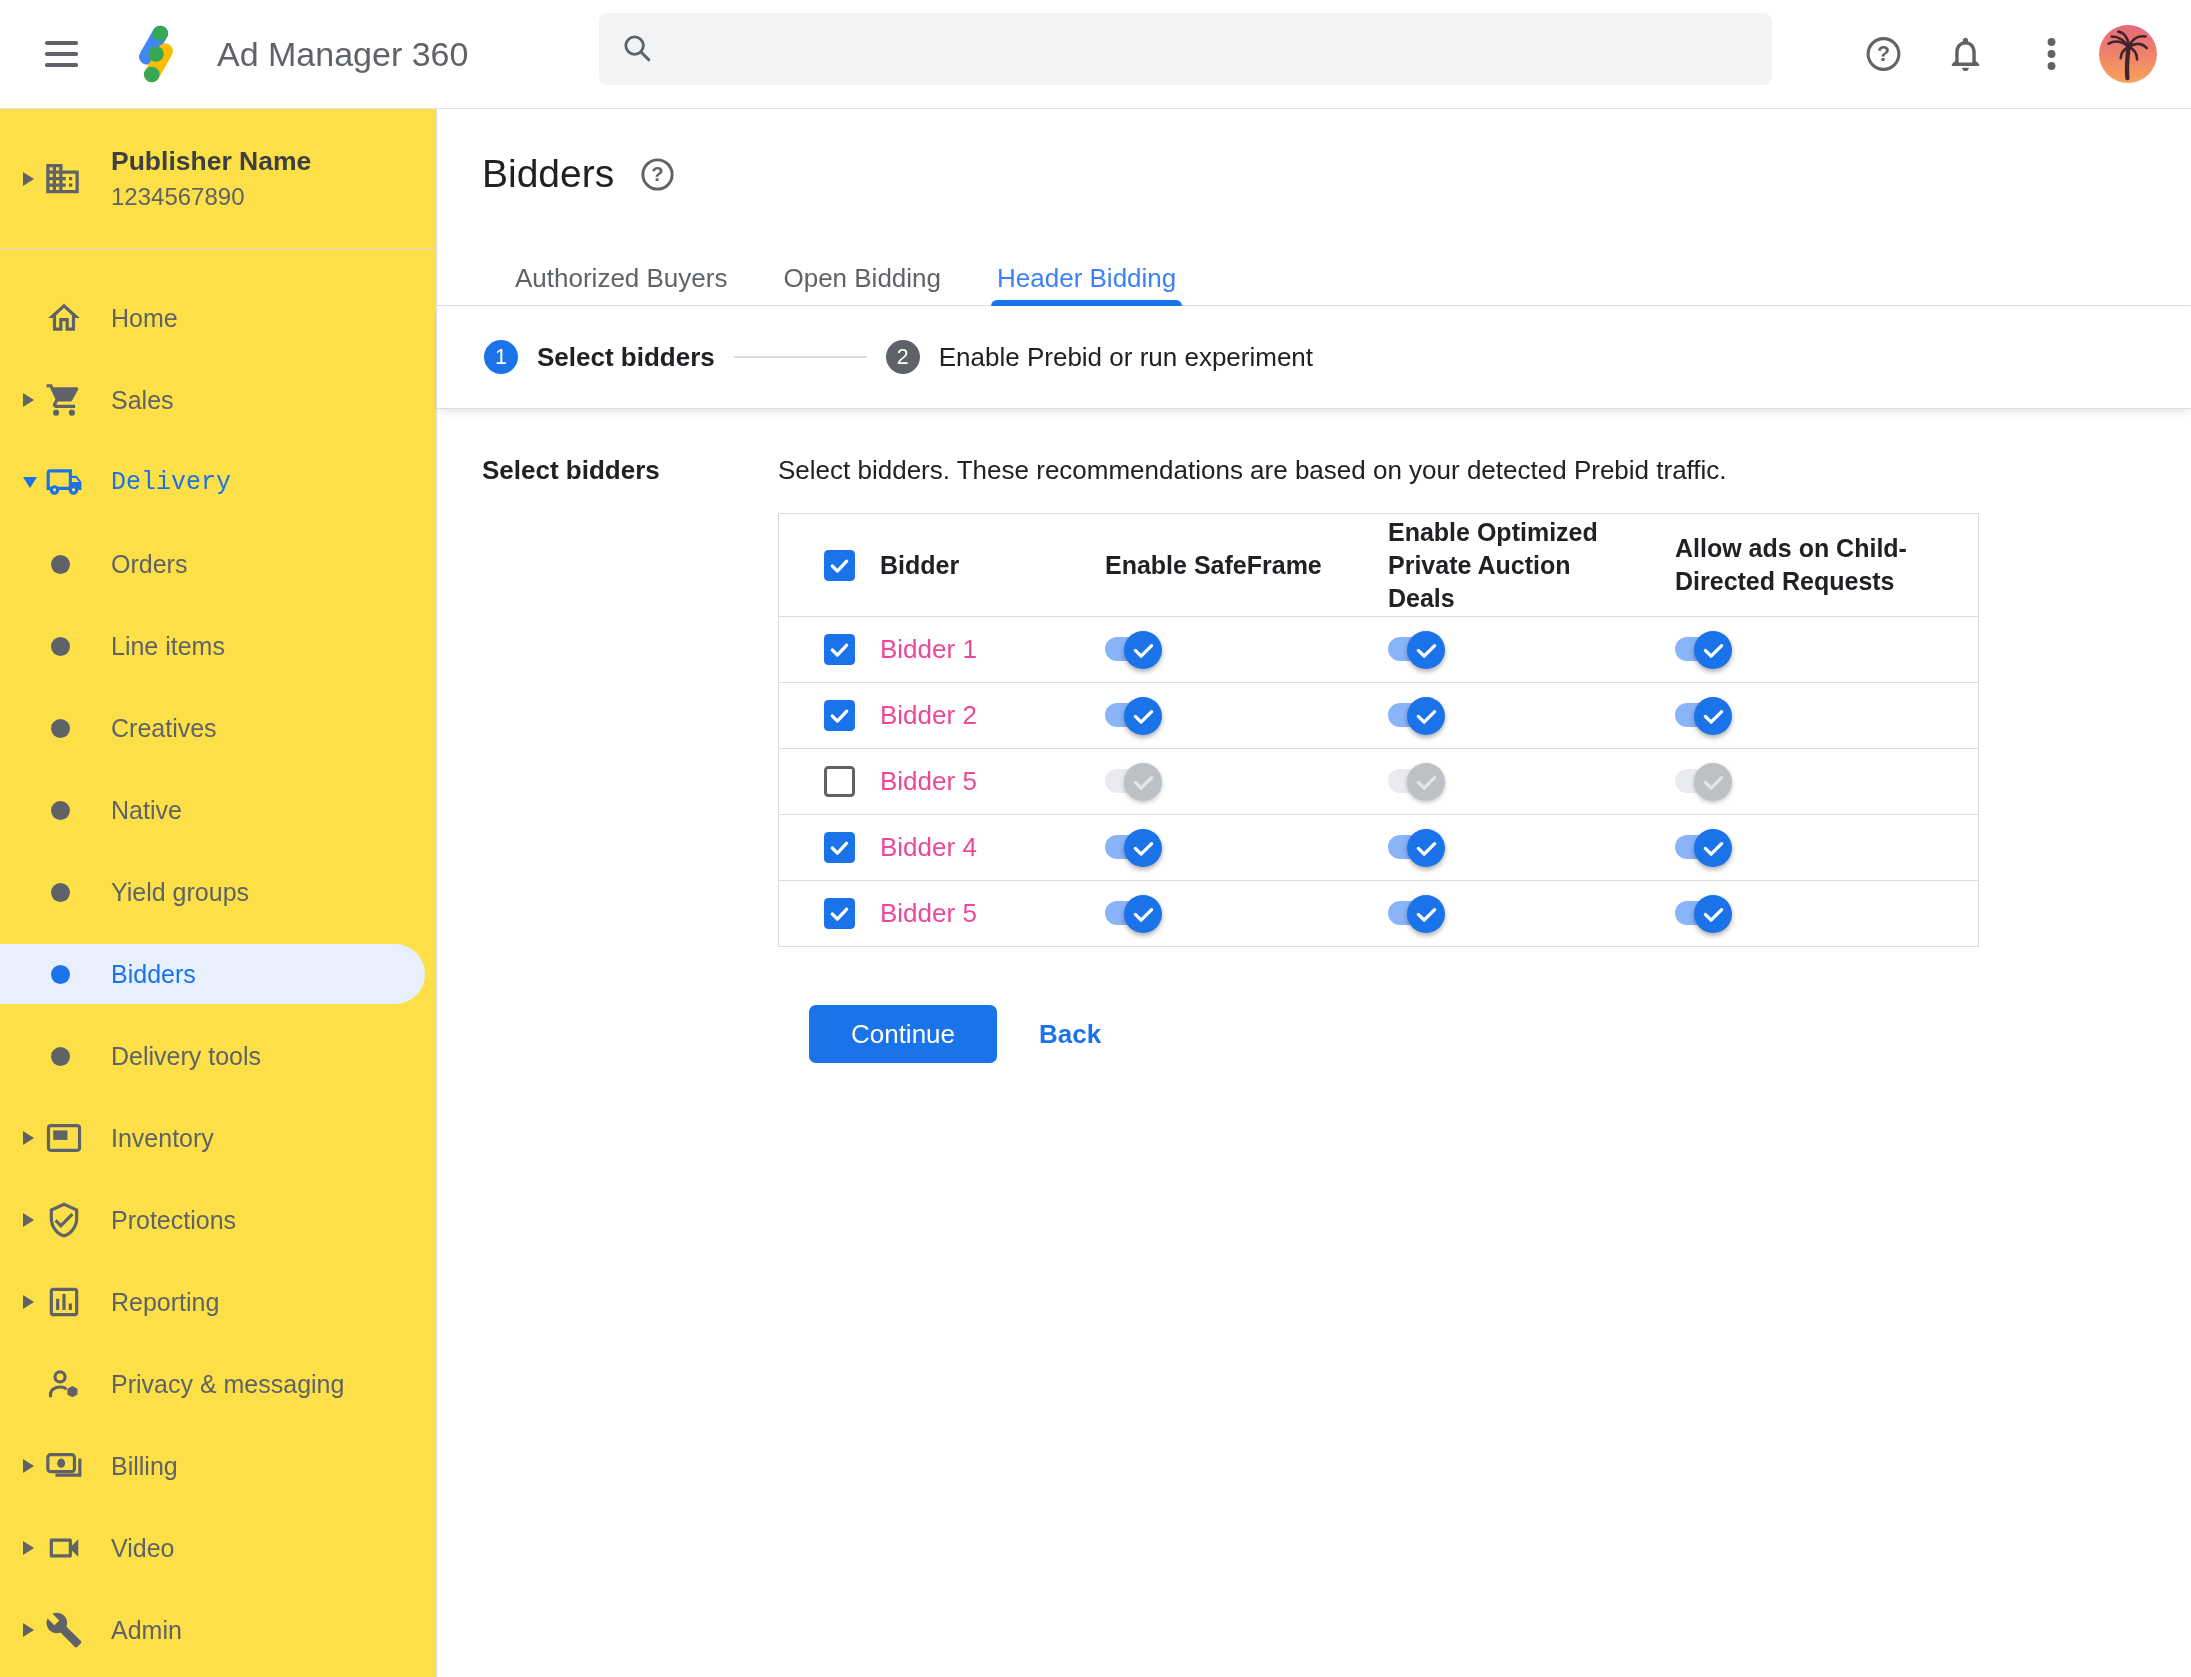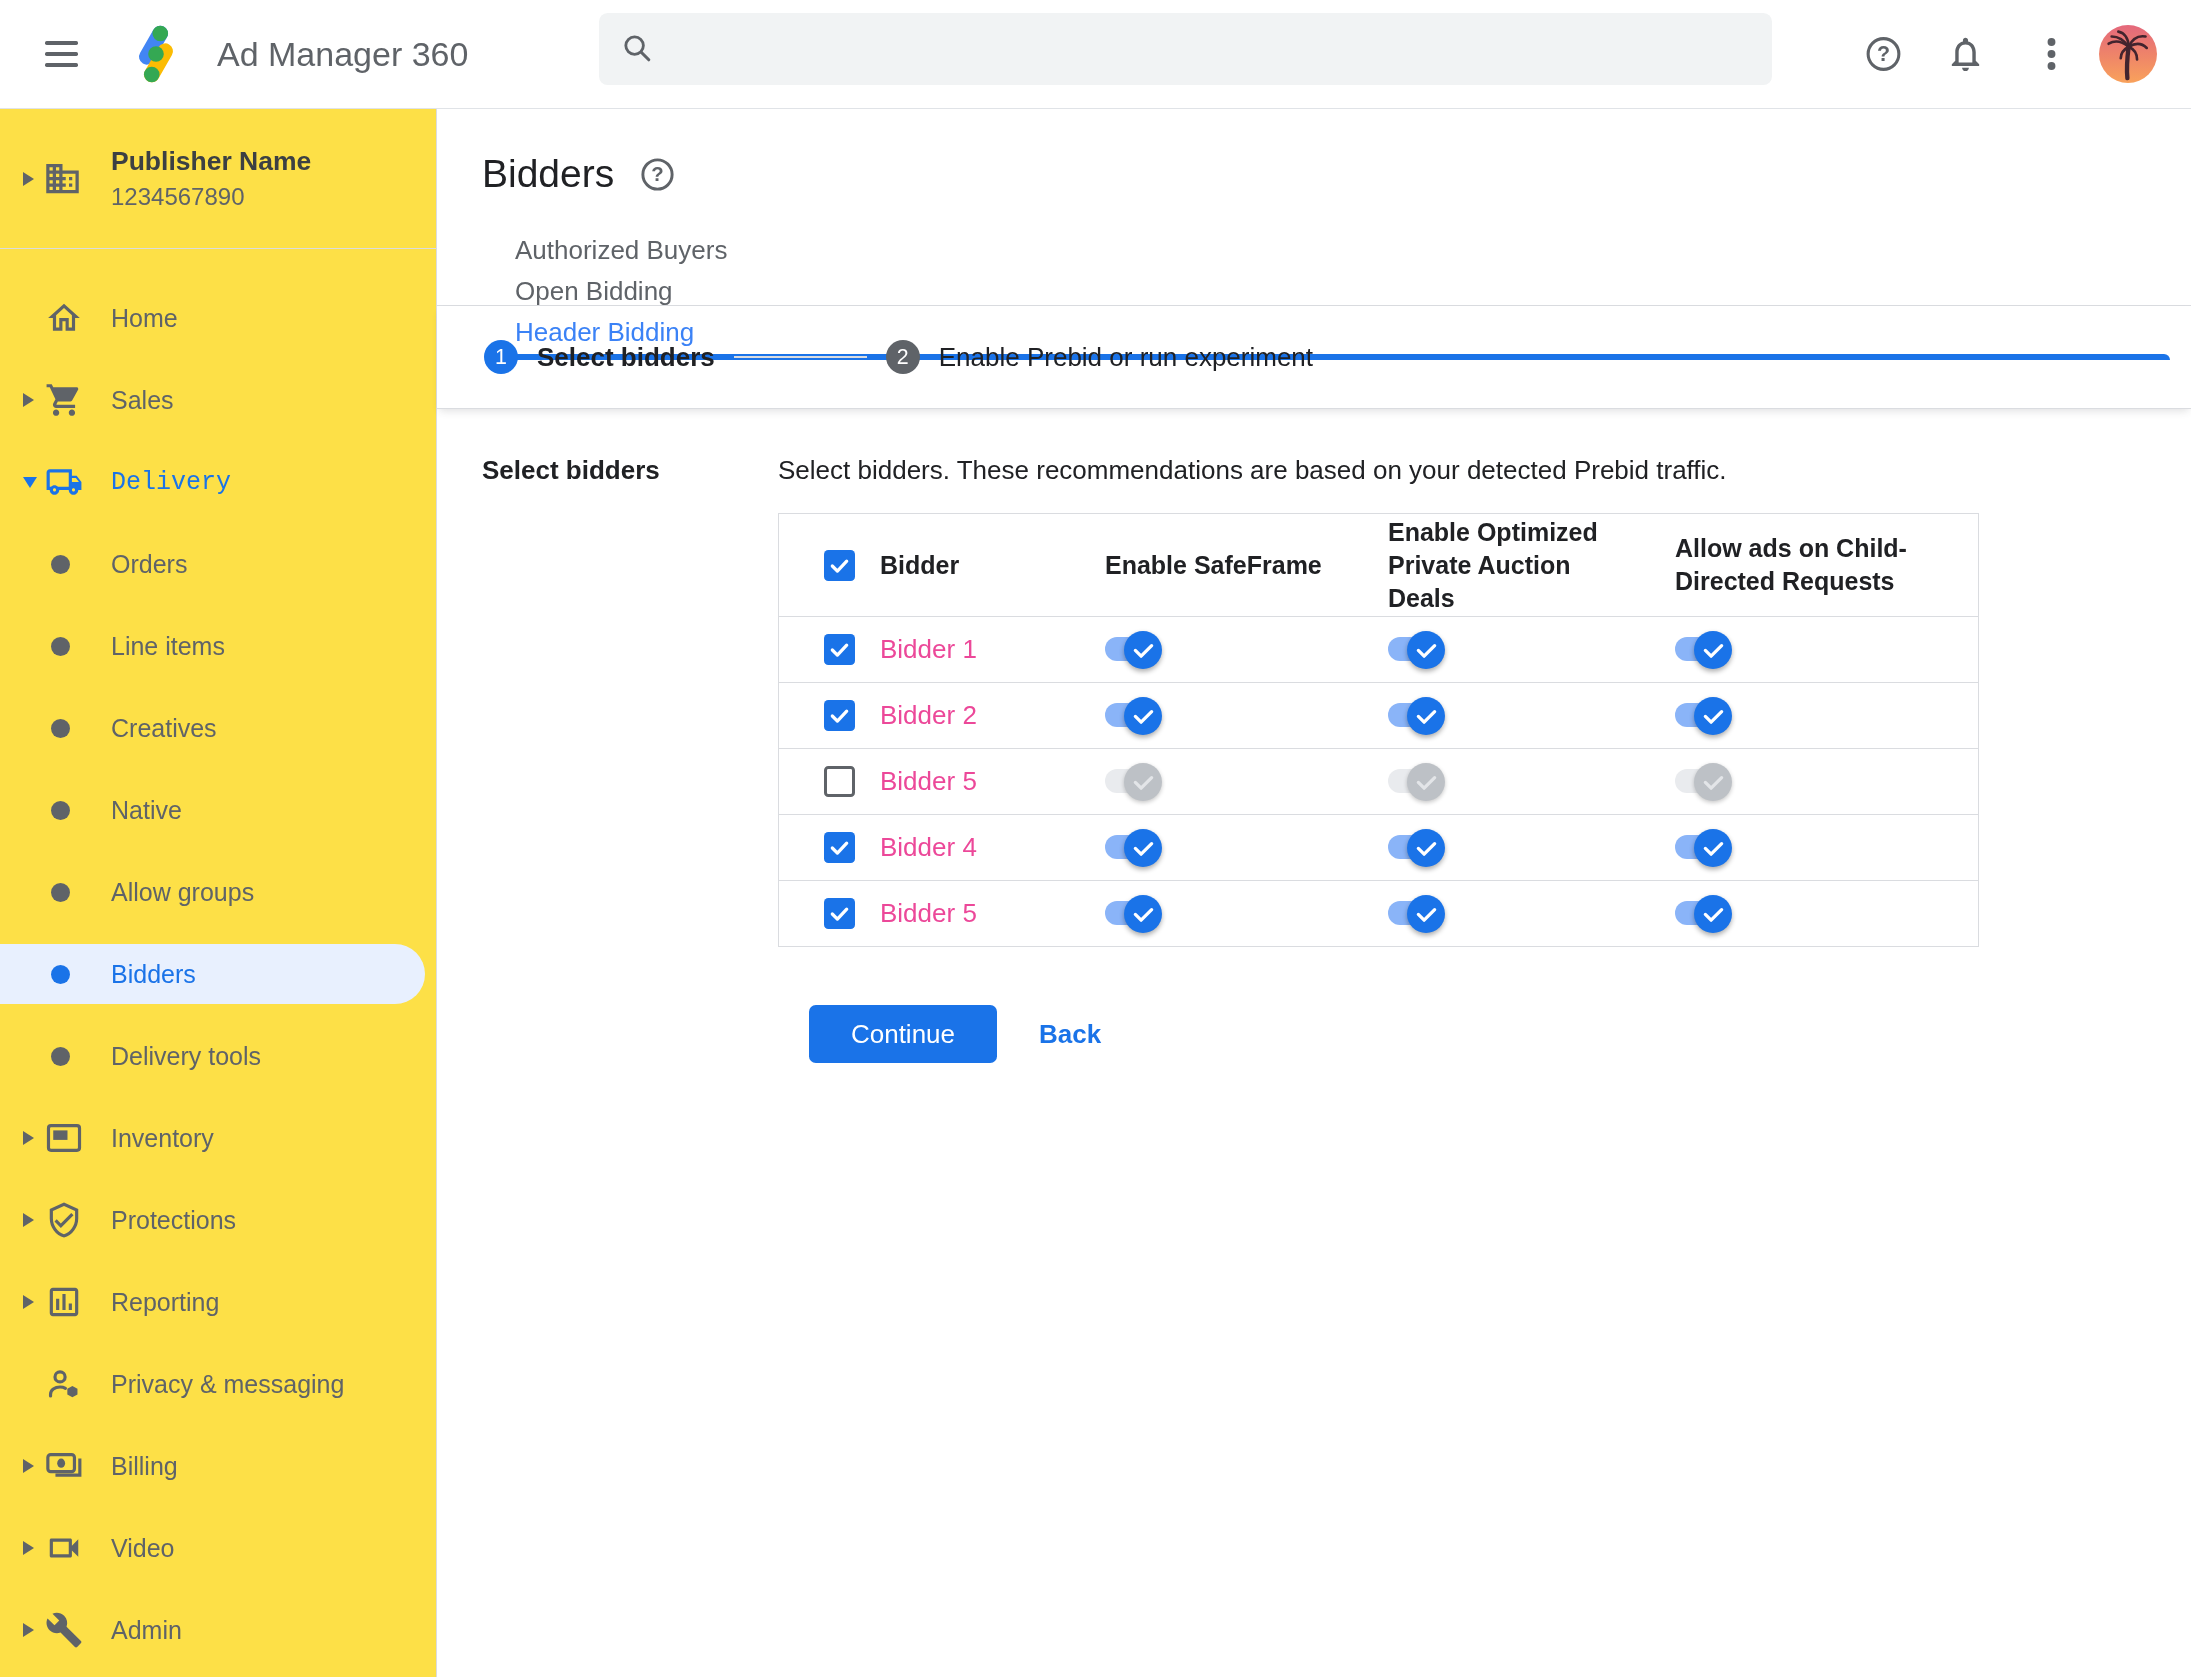--- a/index.html
+++ b/index.html
@@ -63,7 +63,7 @@
   .help-icon { width:39px; height:39px; cursor:pointer; }
   .help-icon svg { width:39px; height:39px; }
 
-  .tabs { display:flex; margin-top:38px; height:70px; border-bottom:0.9px solid #dadce0; padding-left:50px;flex-direction:column; }
+  .tabs { display:flex; margin-top:38px; height:70px; border-bottom:0.9px solid #dadce0; padding-left:50px; }
   .tab { position:relative; display:flex; align-items:flex-end; padding:0 28px 12px 28px;
          font-size:26px; color:#5f6368; cursor:pointer; line-height:29px; }
   .tab.active { color:#3b82f6; }

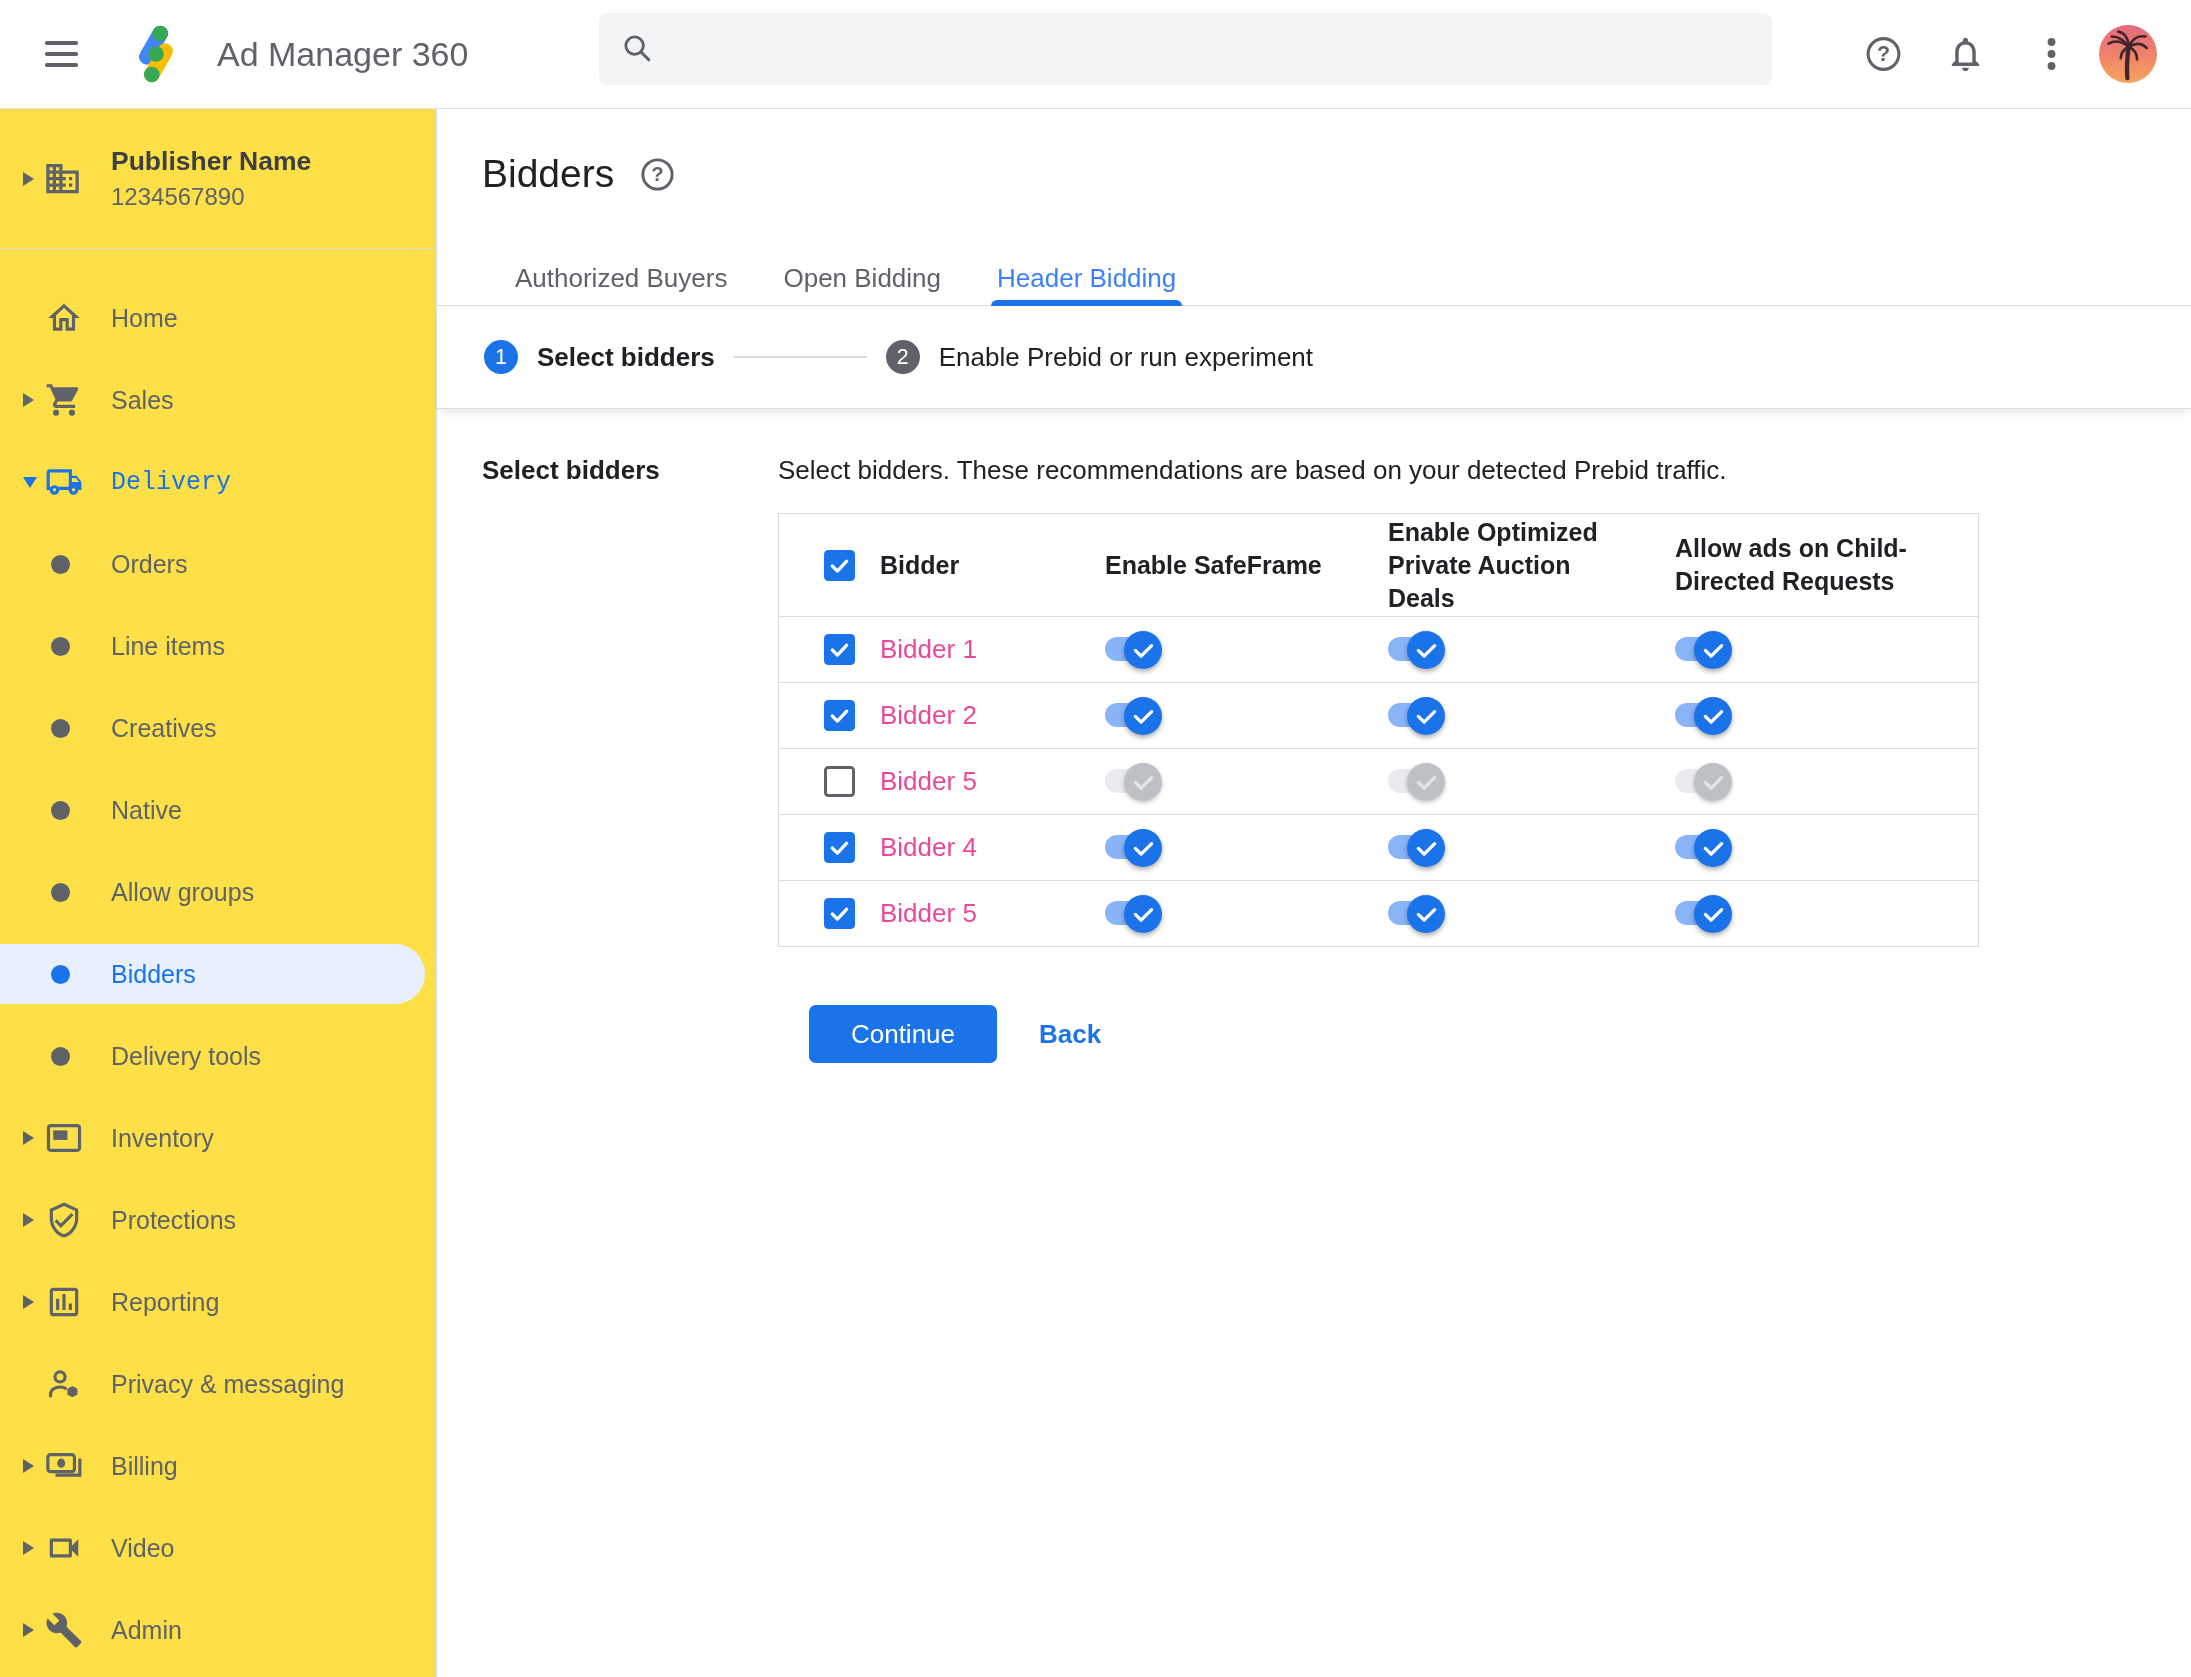--- a/index.html
+++ b/index.html
@@ -255,7 +255,7 @@
       </div>
       <div class="nav-item">
         <span class="bullet"></span>
-        <span class="nav-label">Allow groups</span>
+        <span class="nav-label">Yield groups</span>
       </div>
       <div class="nav-item selected">
         <span class="bullet"></span>

